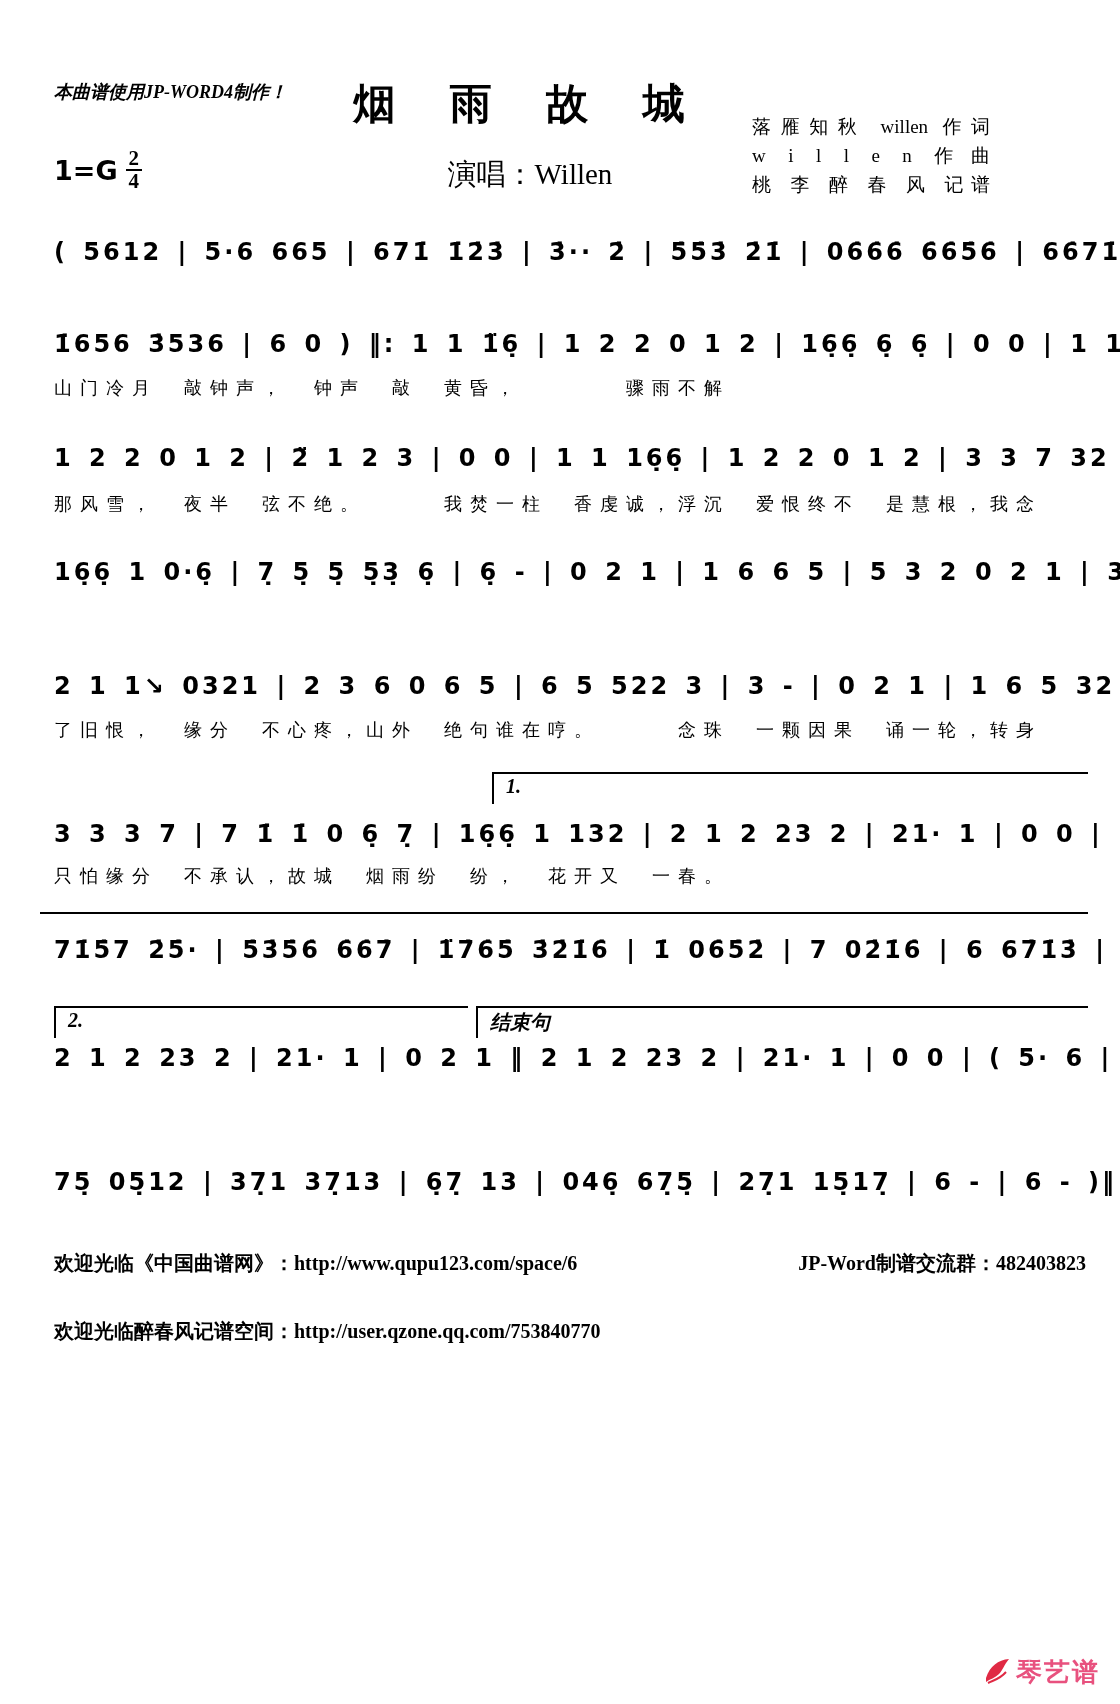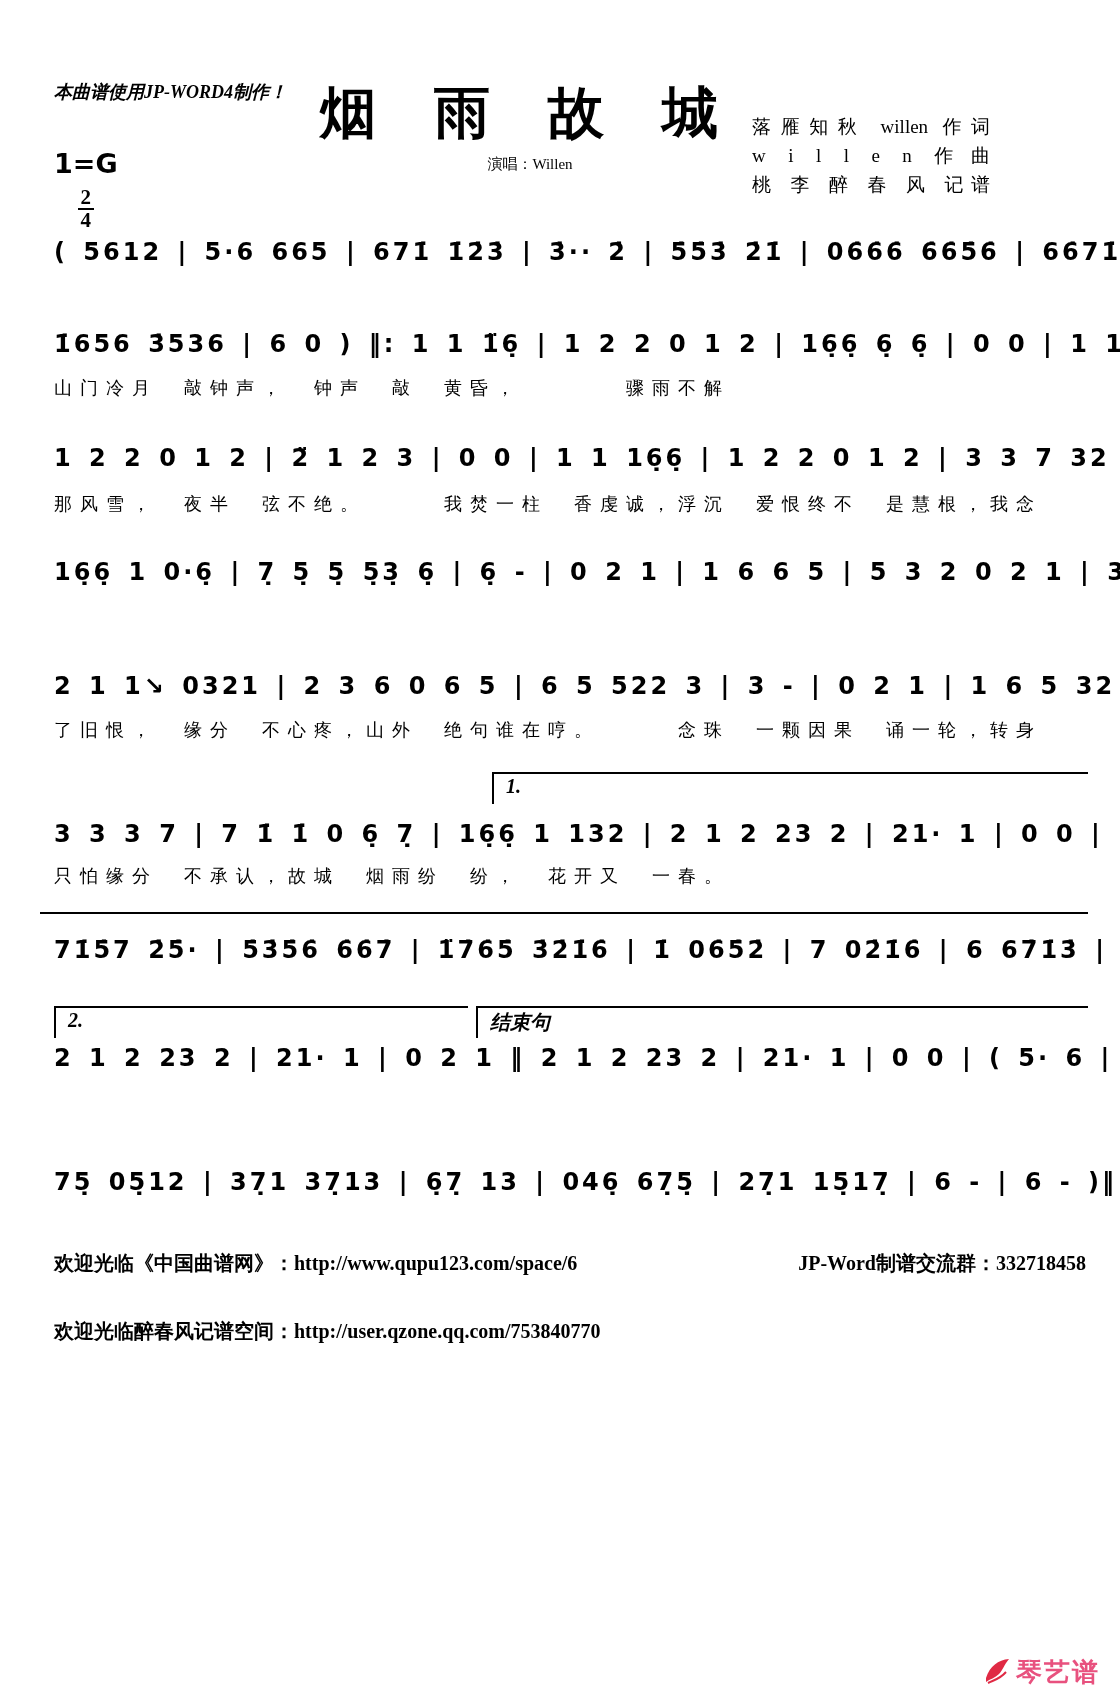--- a/index.html
+++ b/index.html
@@ -8,7 +8,7 @@
 
   .tool-note{position:absolute;left:54px;top:80px;font-size:18px;font-style:italic;font-weight:bold;}
   .title{position:absolute;left:300px;top:76px;width:460px;text-align:center;
-         font-size:56px;font-weight:bold;letter-spacing:22px;white-space:nowrap;}
+         font-size:42px;font-weight:bold;letter-spacing:22px;white-space:nowrap;}
   .singer{position:absolute;left:330px;top:155px;width:400px;text-align:center;font-size:15px;}
   .credits{position:absolute;left:752px;top:112px;width:238px;font-size:19px;line-height:29px;}
   .credits div{text-align:justify;text-align-last:justify;}

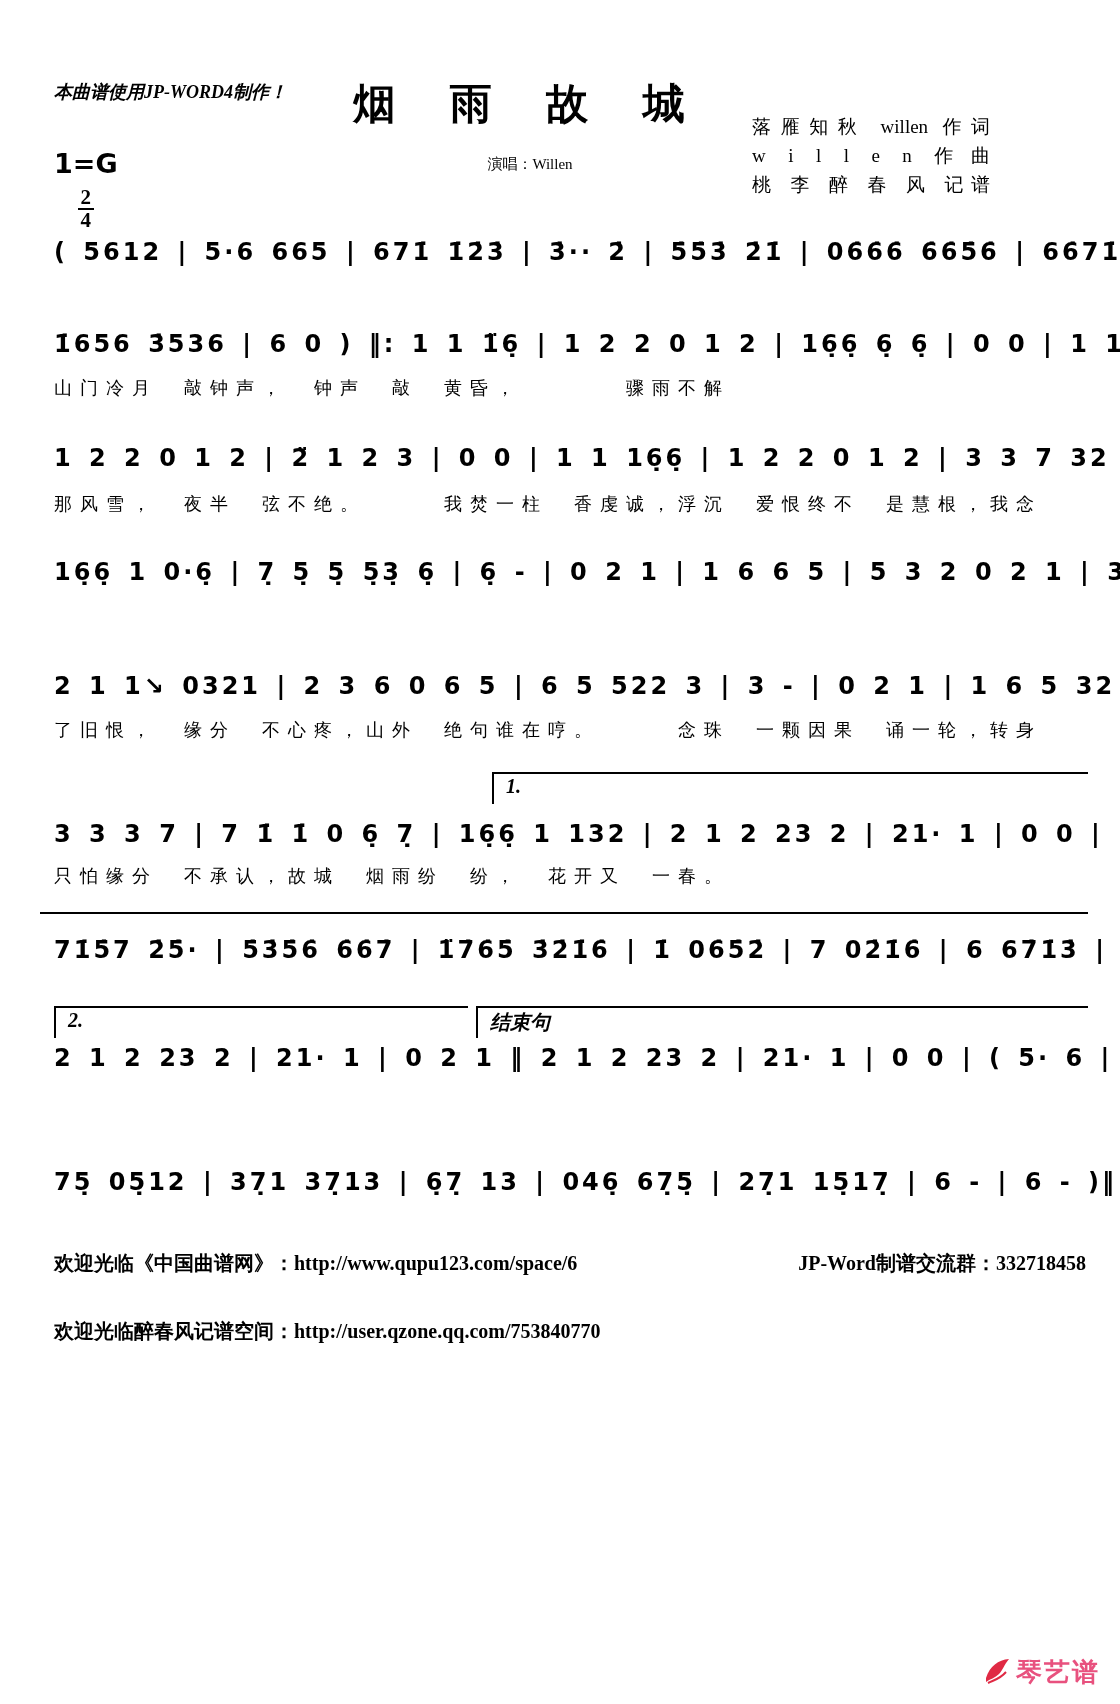--- a/index.html
+++ b/index.html
@@ -13,7 +13,7 @@
   .credits{position:absolute;left:752px;top:112px;width:238px;font-size:19px;line-height:29px;}
   .credits div{text-align:justify;text-align-last:justify;}
   .keysig{position:absolute;left:54px;top:148px;font-size:27px;font-weight:bold;
-          font-family:"DejaVu Sans",sans-serif;display:flex;align-items:center;gap:8px;flex-direction:column;}
+          font-family:"DejaVu Sans",sans-serif;display:flex;align-items:center;gap:8px;}
   .timesig{display:inline-block;text-align:center;font-size:21px;line-height:21px;font-weight:bold;
            font-family:"Liberation Serif",serif;}
   .timesig .num{display:block;border-bottom:2px solid #000;padding:0 3px;}

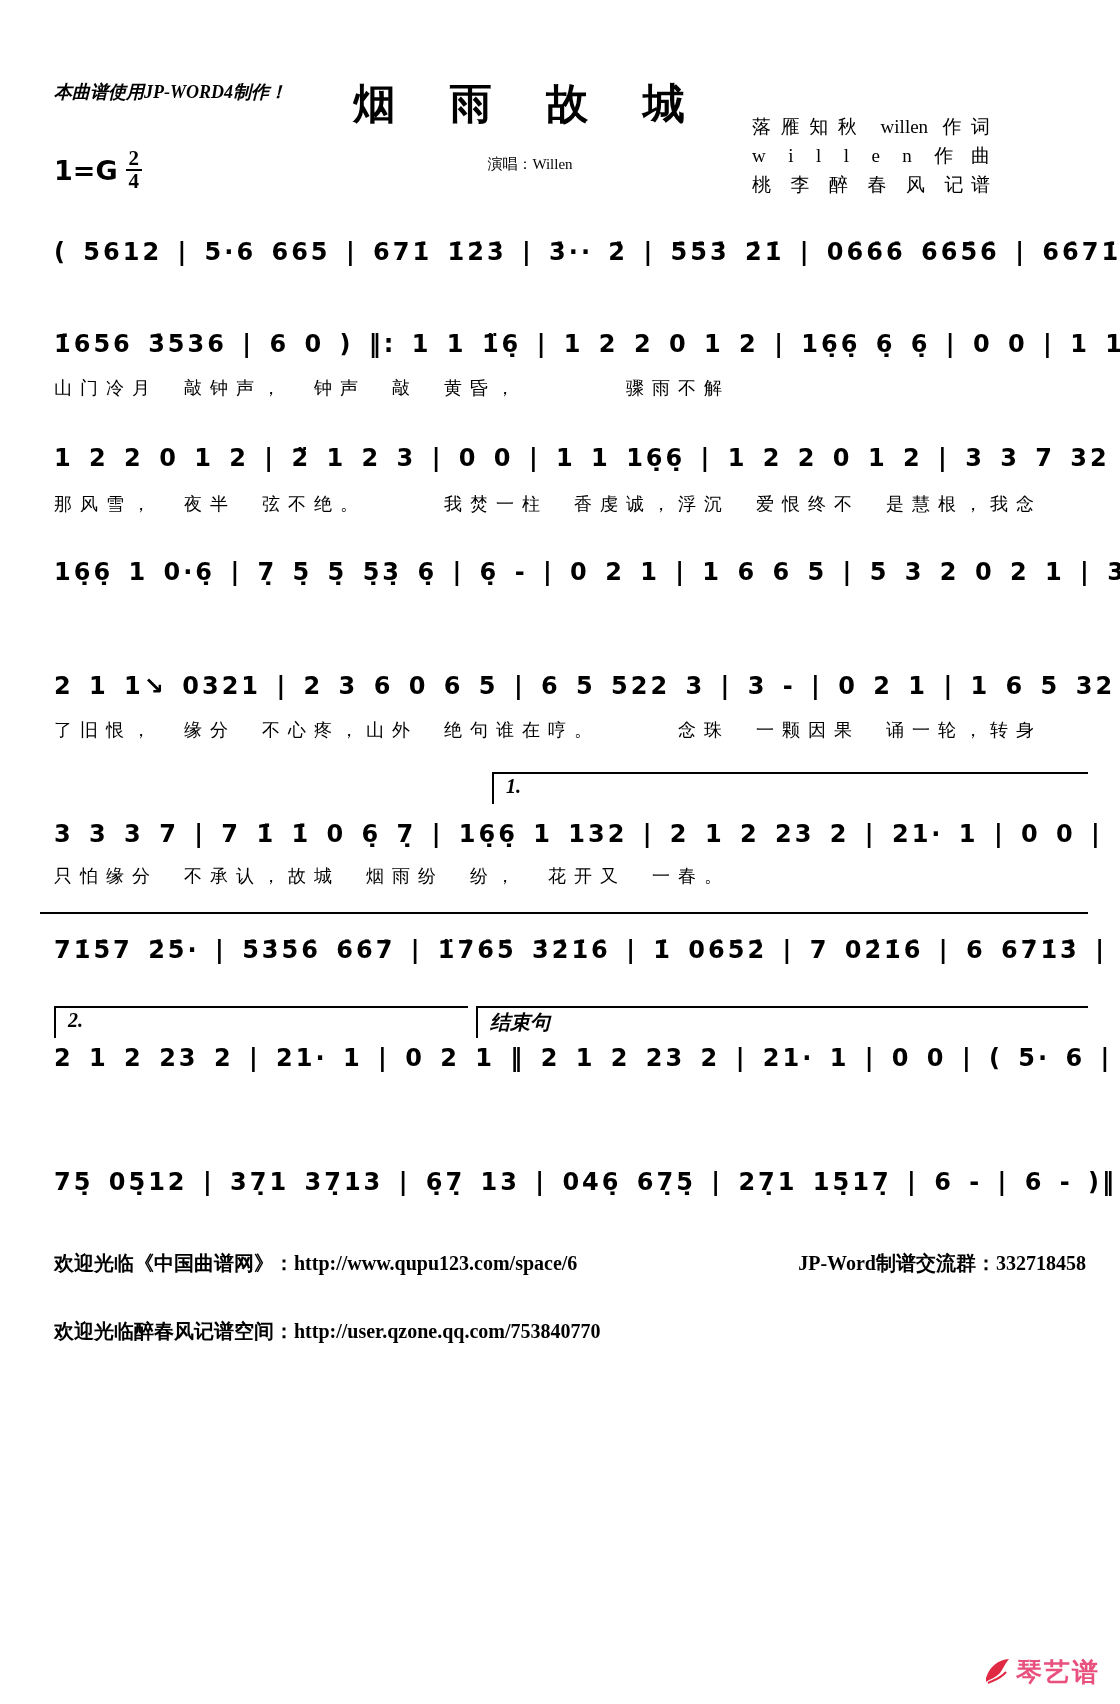--- a/index.html
+++ b/index.html
@@ -9,7 +9,7 @@
   .tool-note{position:absolute;left:54px;top:80px;font-size:18px;font-style:italic;font-weight:bold;}
   .title{position:absolute;left:300px;top:76px;width:460px;text-align:center;
          font-size:42px;font-weight:bold;letter-spacing:22px;white-space:nowrap;}
-  .singer{position:absolute;left:330px;top:155px;width:400px;text-align:center;font-size:15px;}
+  .singer{position:absolute;left:330px;top:155px;width:400px;text-align:center;font-size:29px;}
   .credits{position:absolute;left:752px;top:112px;width:238px;font-size:19px;line-height:29px;}
   .credits div{text-align:justify;text-align-last:justify;}
   .keysig{position:absolute;left:54px;top:148px;font-size:27px;font-weight:bold;

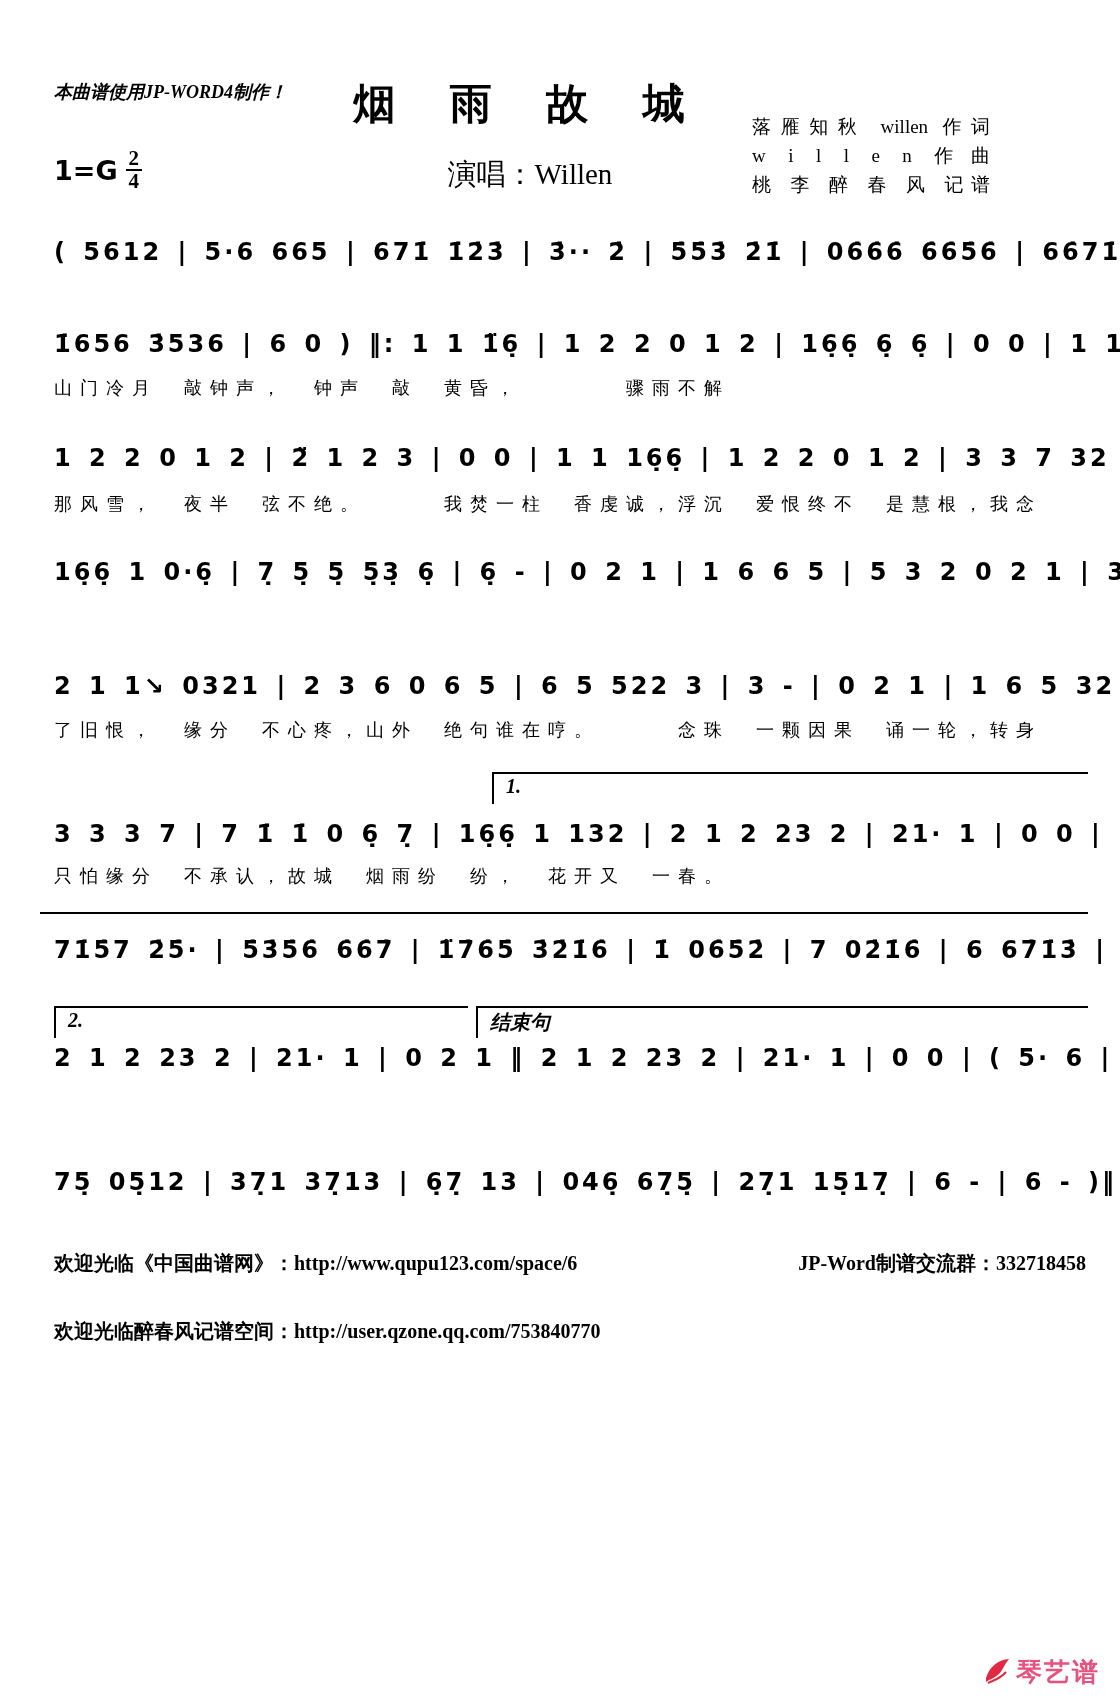--- a/index.html
+++ b/index.html
@@ -90,7 +90,7 @@
   <div class="music" style="top:1168px">75̣ 05̣12 | 37̣1 37̣13 | 6̣7̣ 13 | 046̣ 67̣5̣ | 27̣1 15̣17̣ | 6 - | 6 - )‖</div>
 
   <div class="footer-row1-left">欢迎光临《中国曲谱网》：http://www.qupu123.com/space/6</div>
-  <div class="footer-row1-right">JP-Word制谱交流群：332718458</div>
+  <div class="footer-row1-right">JP-Word制谱交流群：482403823</div>
   <div class="footer-row2">欢迎光临醉春风记谱空间：http://user.qzone.qq.com/753840770</div>
 
   <div class="logo">

